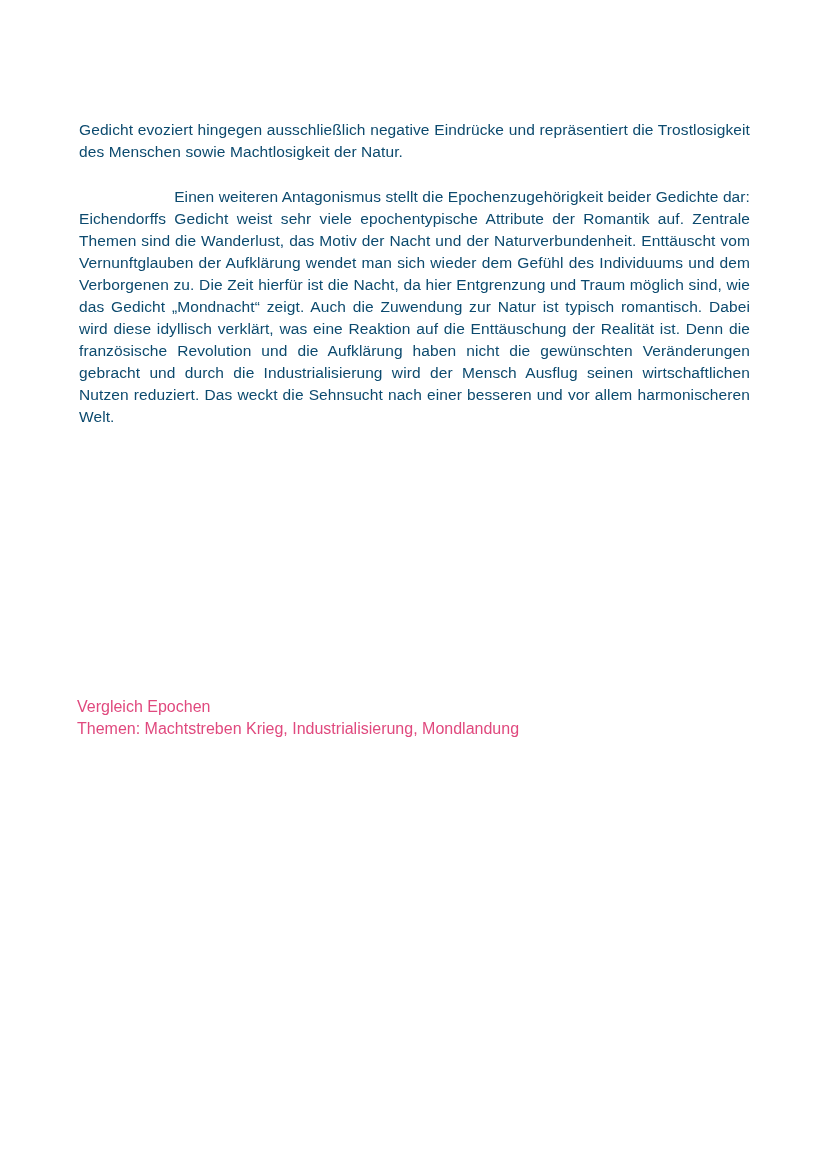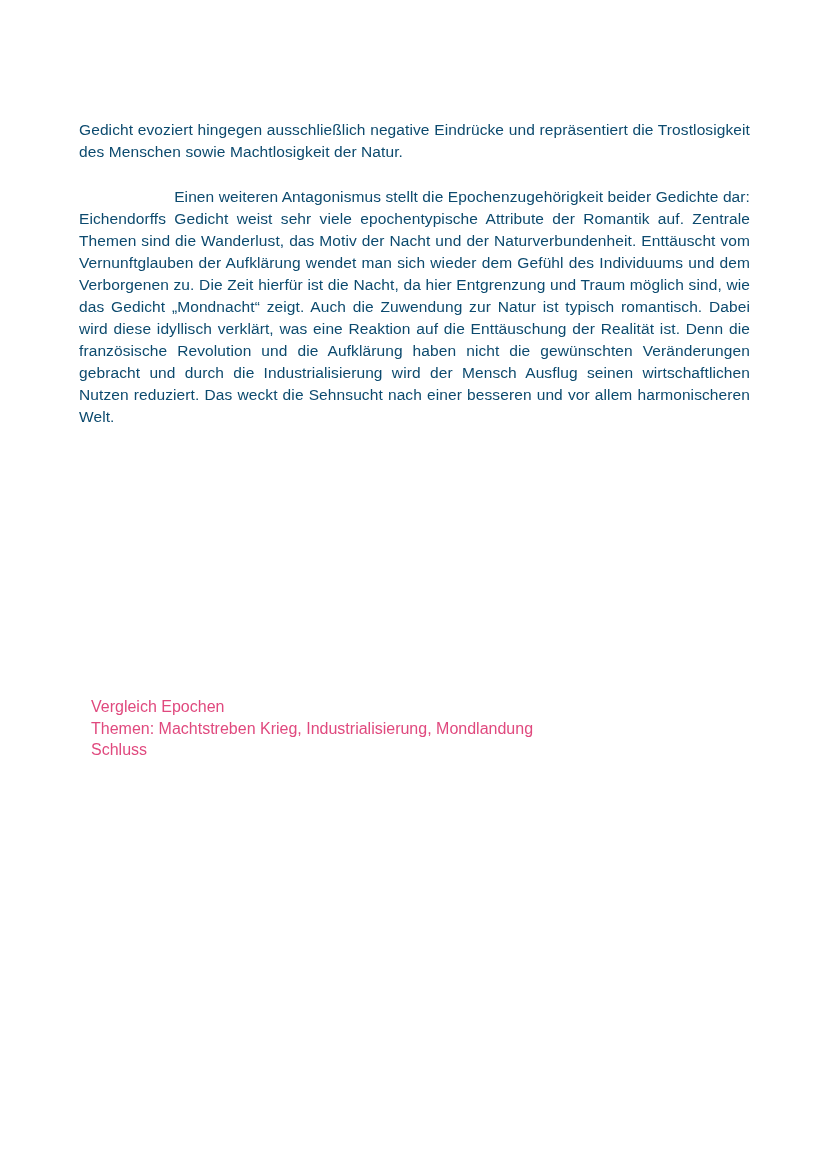--- a/index.html
+++ b/index.html
@@ -40,7 +40,7 @@
   }
   .outline-notes {
     position: absolute;
-    left: 91px;
+    left: 77px;
     top: 696px;
     width: 671px;
     color: #e0497e;

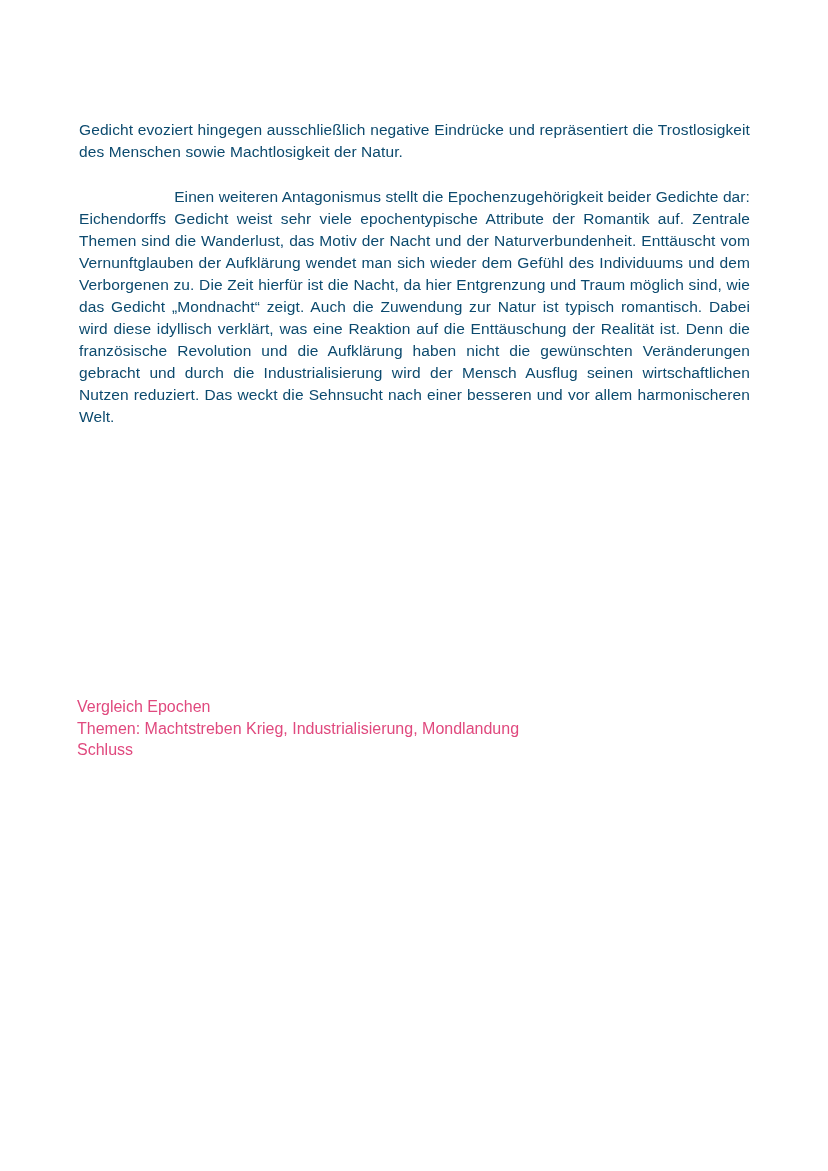--- a/index.html
+++ b/index.html
@@ -67,7 +67,6 @@
   <div class="outline-notes">
     <p class="note-line">Vergleich Epochen</p>
     <p class="note-line">Themen: Machtstreben Krieg, Industrialisierung, Mondlandung</p>
-    <p class="note-line">Schluss</p>
   </div>
 
 </div>

